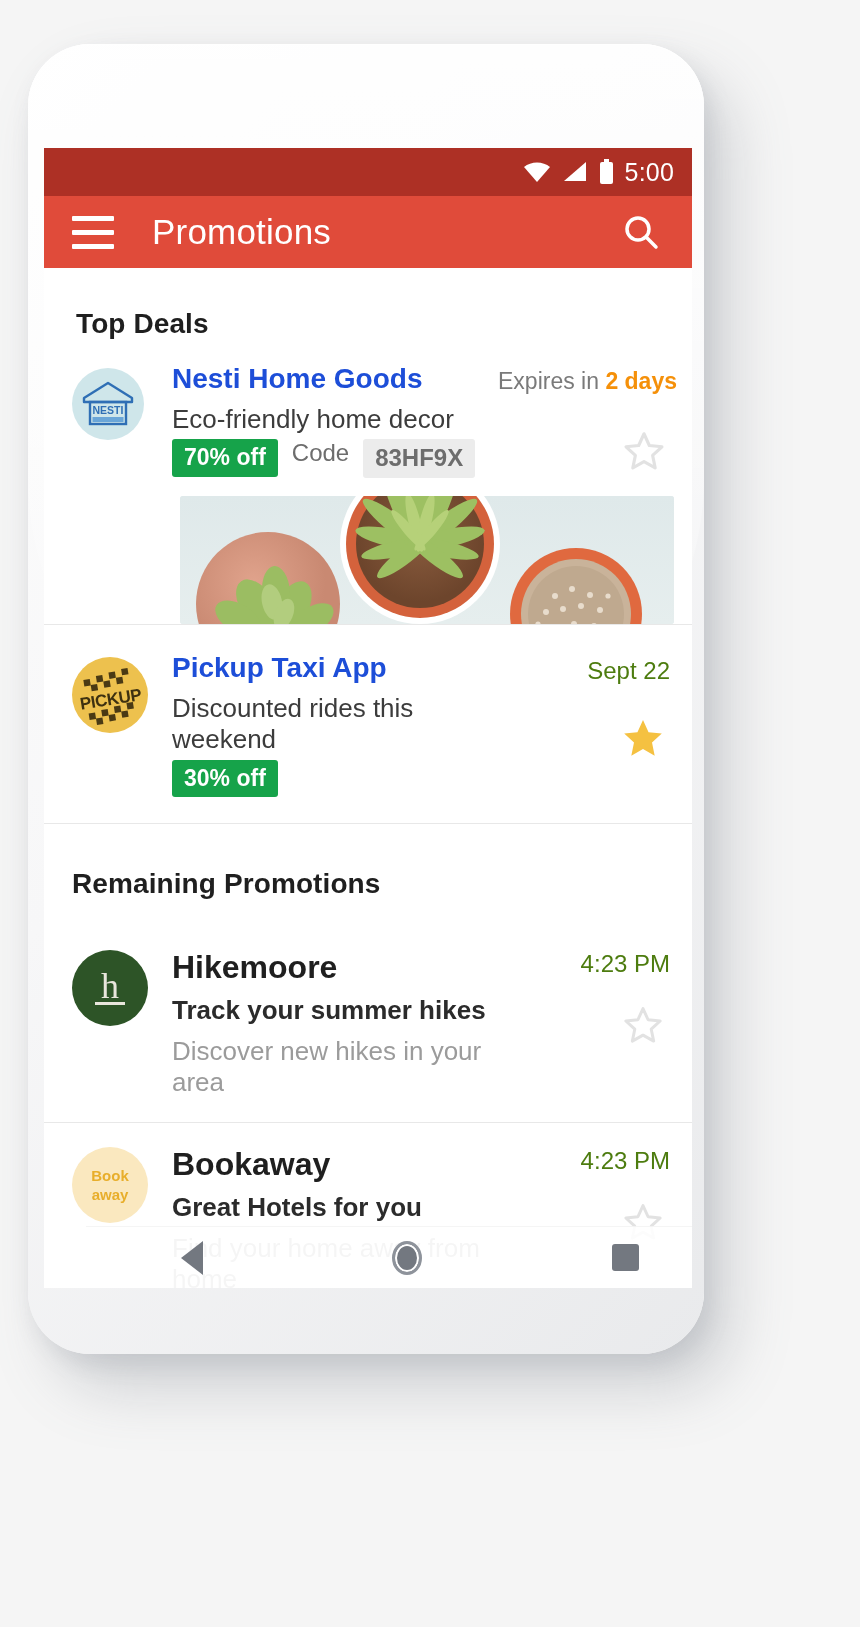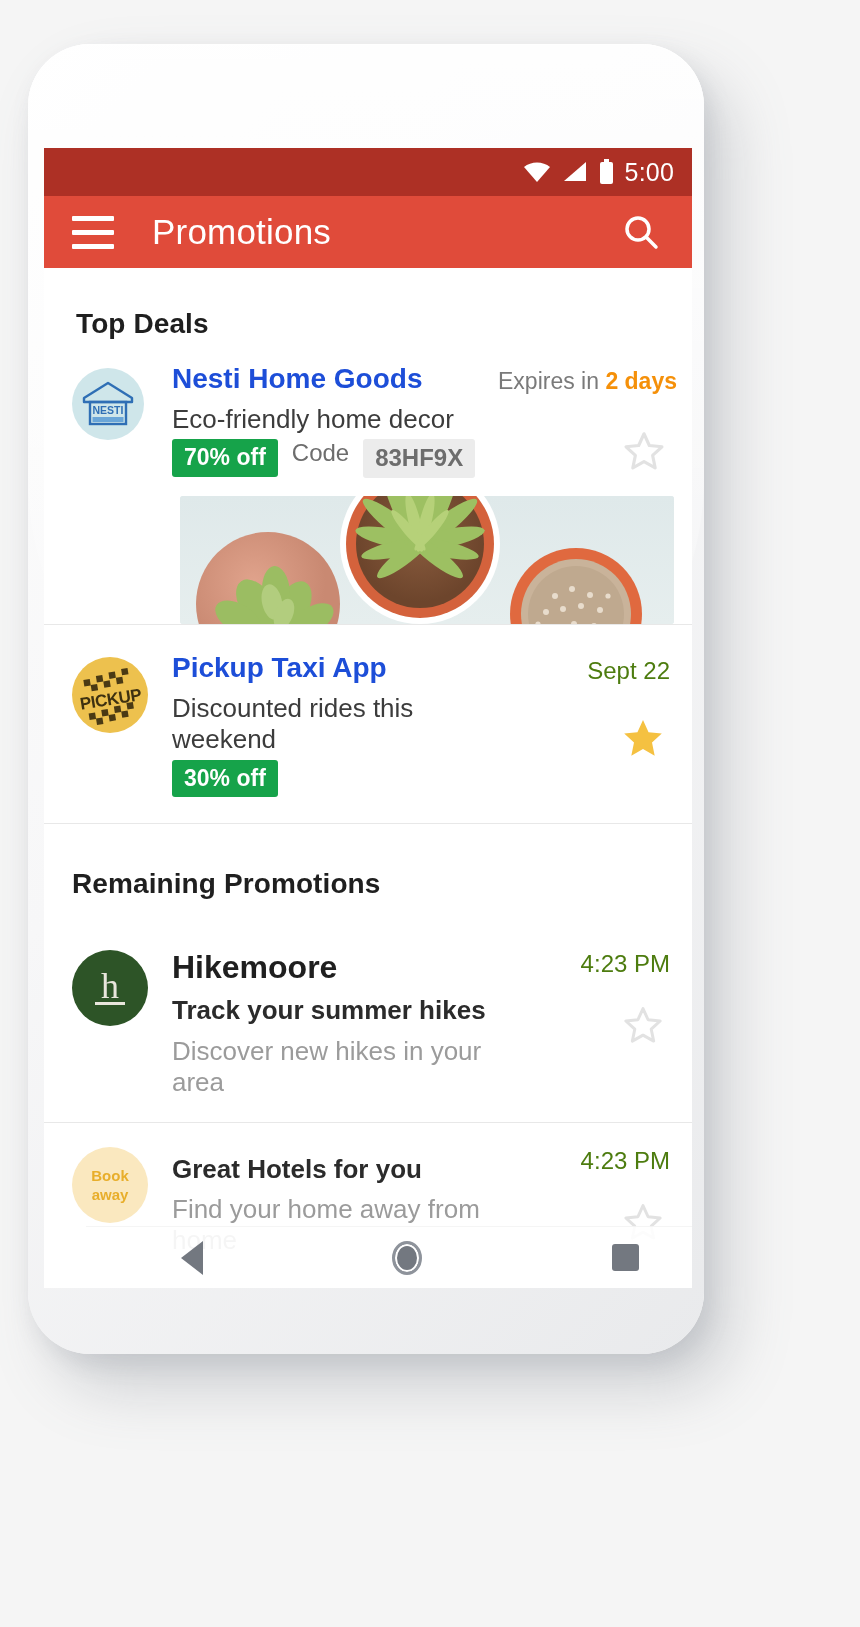--- a/index.html
+++ b/index.html
@@ -372,6 +372,7 @@
           </div>
         </div>
         <div class="promo-body">
+          <div class="promo-brand">Bookaway</div>
           <div class="promo-head">Great Hotels for you</div>
           <div class="promo-snip">Find your home away from home</div>
         </div>

